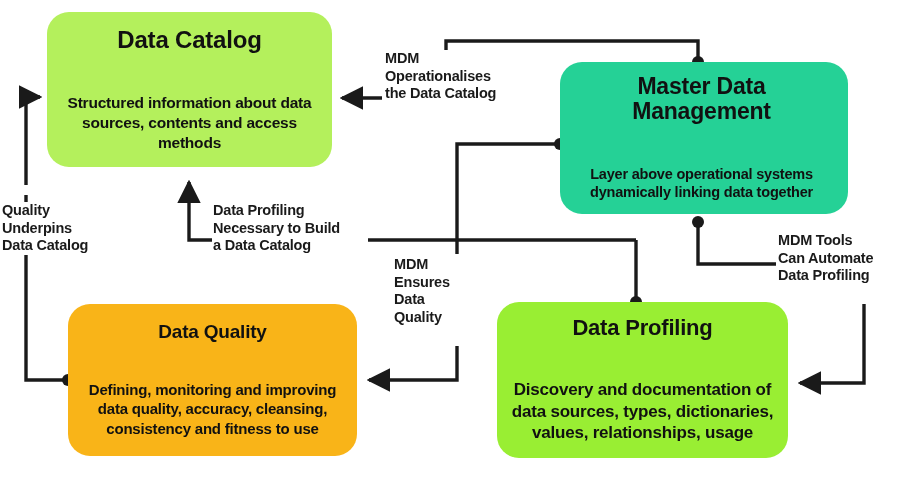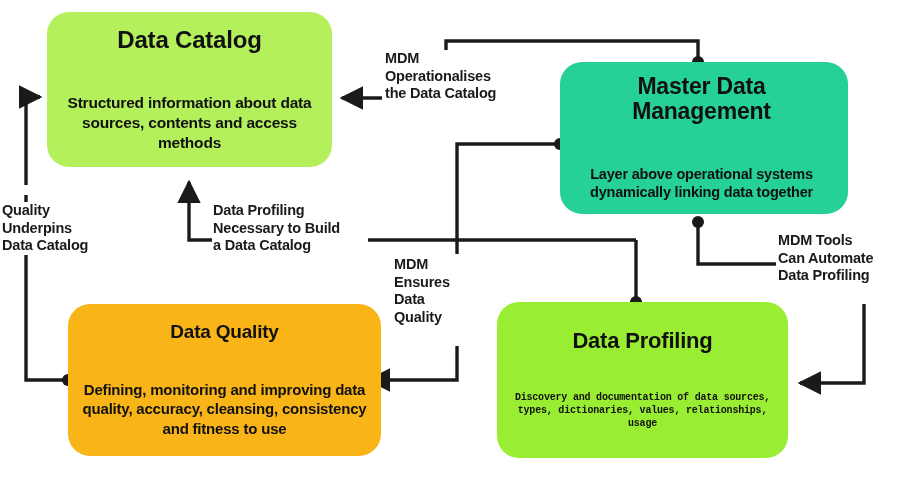--- a/index.html
+++ b/index.html
@@ -64,7 +64,7 @@
   #node-master-data-management .node-desc  { font-size: 14.5px; }
 
   #node-data-quality {
-    left: 68px; top: 304px; width: 313px; height: 152px;
+    left: 68px; top: 304px; width: 289px; height: 152px;
   }
   #node-data-quality .node-title { font-size: 19px; margin-bottom: 13px; }
   #node-data-quality .node-desc  { font-size: 15px; }

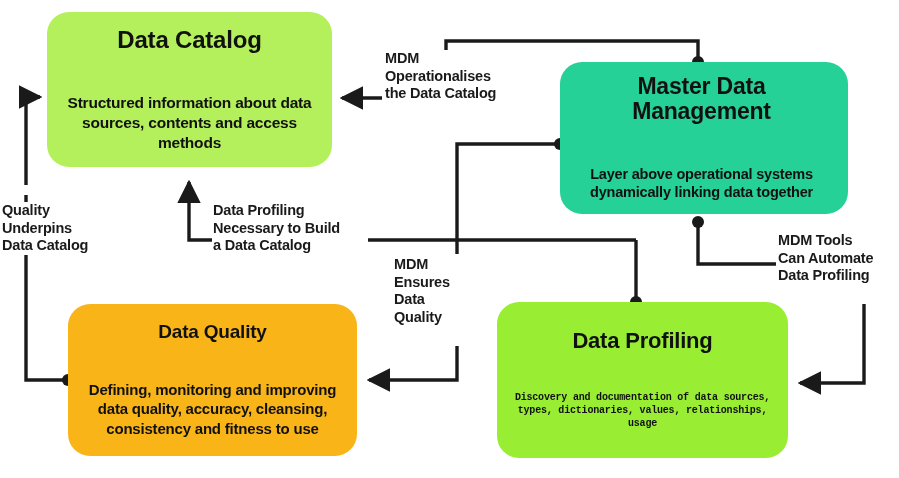--- a/index.html
+++ b/index.html
@@ -73,7 +73,7 @@
     left: 497px; top: 302px; width: 291px; height: 156px;
   }
   #node-data-profiling .node-title { font-size: 22px; margin-bottom: 15px; }
-  #node-data-profiling .node-desc  { font-size: 10px; font-family: Liberation Mono, monospace; }
+  #node-data-profiling .node-desc  { font-size: 17px; }
 
   .edge-label {
     position: absolute;

